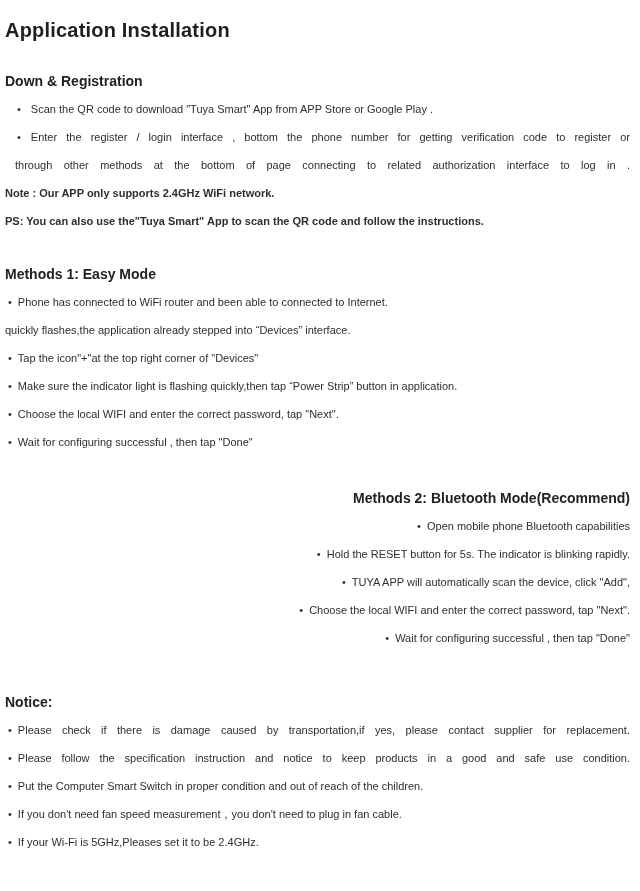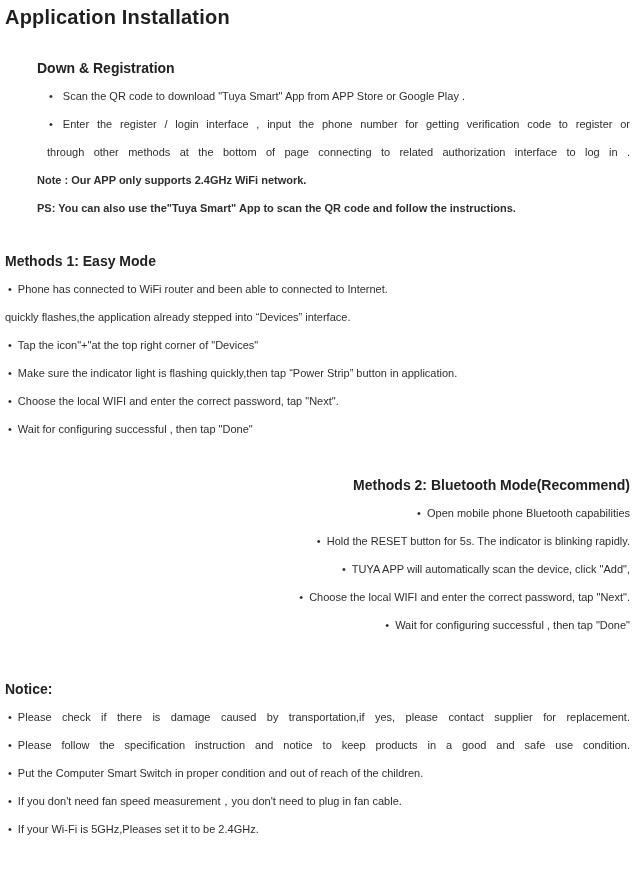--- a/index.html
+++ b/index.html
@@ -18,7 +18,7 @@
   }
   h1.doc-title {
     margin: 0;
-    padding-top: 5px;
+    padding-top: 18px;
     font-size: 20px;
     line-height: 25px;
     font-weight: bold;

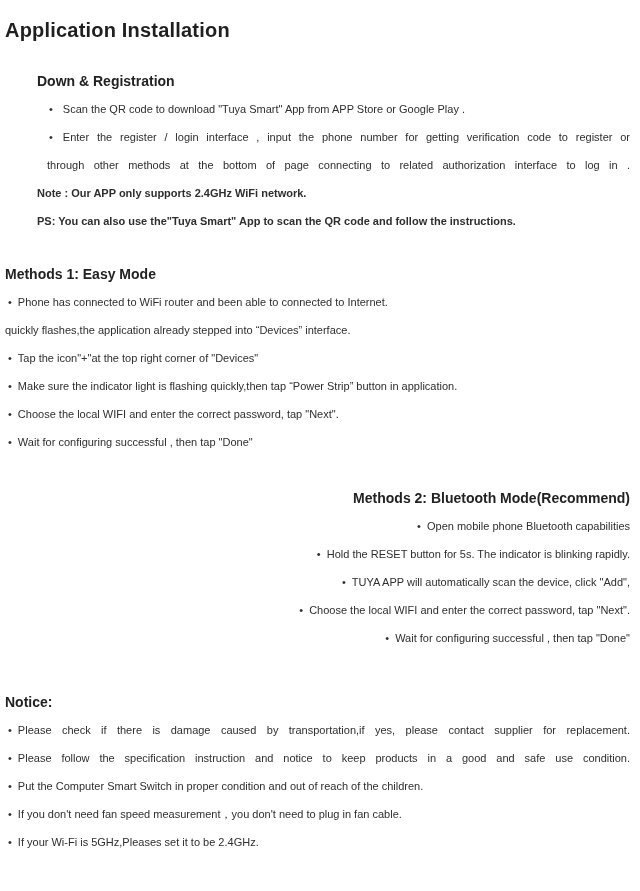--- a/index.html
+++ b/index.html
@@ -26,7 +26,7 @@
     letter-spacing: 0.2px;
   }
   .section { margin: 0; }
-  .section-registration { margin-top: 24px; margin-left: 32px; }
+  .section-registration { margin-top: 24px; }
   .section-method1      { margin-top: 25px; }
   .section-method2      { margin-top: 28px; text-align: right; }
   .section-notice       { margin-top: 36px; }

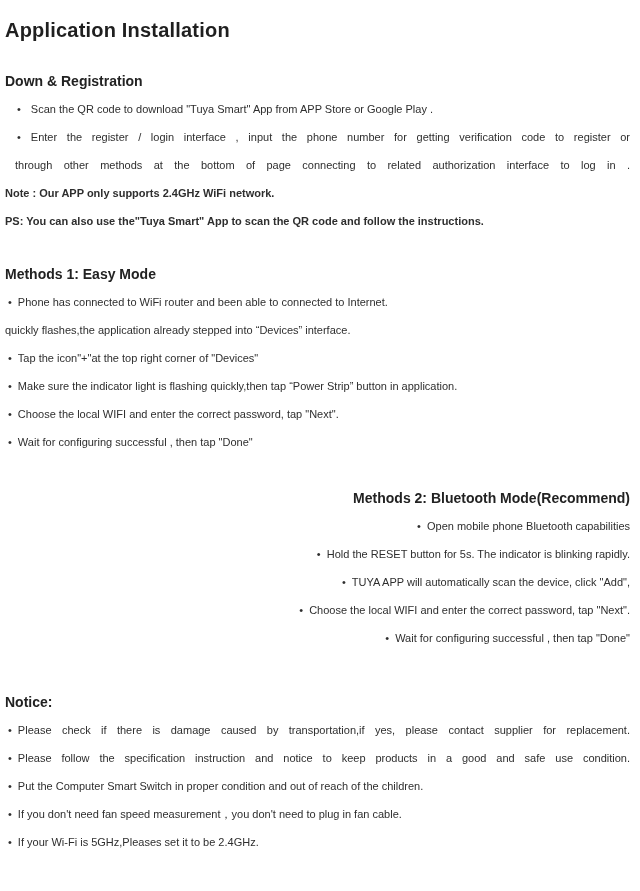--- a/index.html
+++ b/index.html
@@ -71,7 +71,7 @@
       <section class="section section-registration">
         <h2 class="sec-heading">Down &amp; Registration</h2>
         <div class="line bullet-a"><span class="dot">•</span><span class="txt">Scan the QR code to download "Tuya Smart" App from APP Store or Google Play .</span></div>
-        <div class="line bullet-a justify"><span class="dot">•</span><span class="txt">Enter the register / login interface , input the phone number for getting verification code to register or</span></div>
+        <div class="line bullet-a justify"><span class="dot">•</span><span class="txt">Enter the register / login interface , bottom the phone number for getting verification code to register or</span></div>
         <div class="line cont justify">through other methods at the bottom of page connecting to related authorization interface to log in .</div>
         <div class="line bold">Note : Our APP only supports 2.4GHz WiFi network.</div>
         <div class="line bold">PS: You can also use the"Tuya Smart" App to scan the QR code and follow the instructions.</div>

